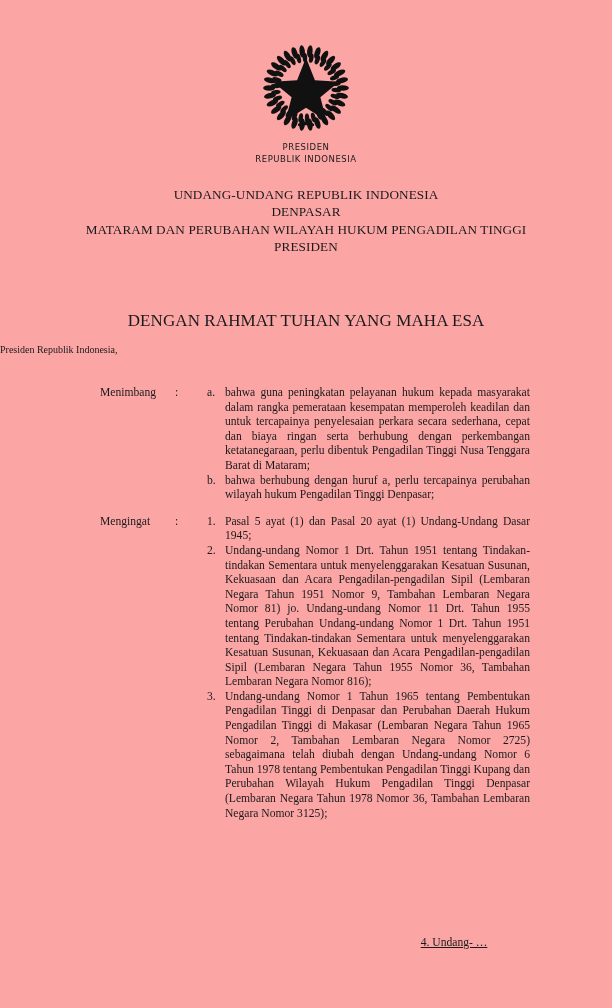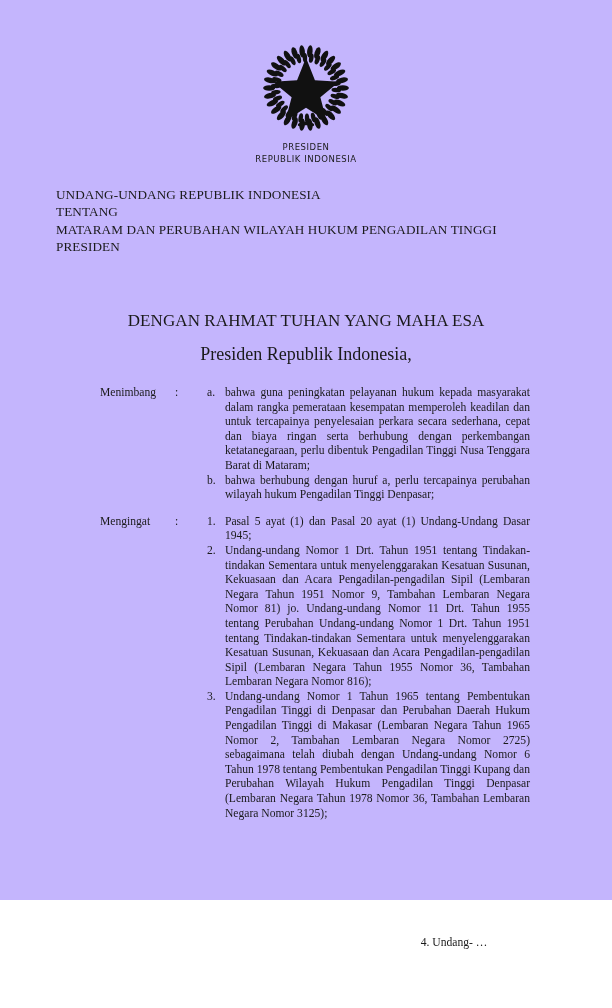--- a/index.html
+++ b/index.html
@@ -20,8 +20,8 @@
     position: absolute;
     inset: 0;
     width: 612px;
-    height: 900px;
-    background: #c4b5fd;
+    height: 1008px;
+    background: #fca5a5;
   }
 
   

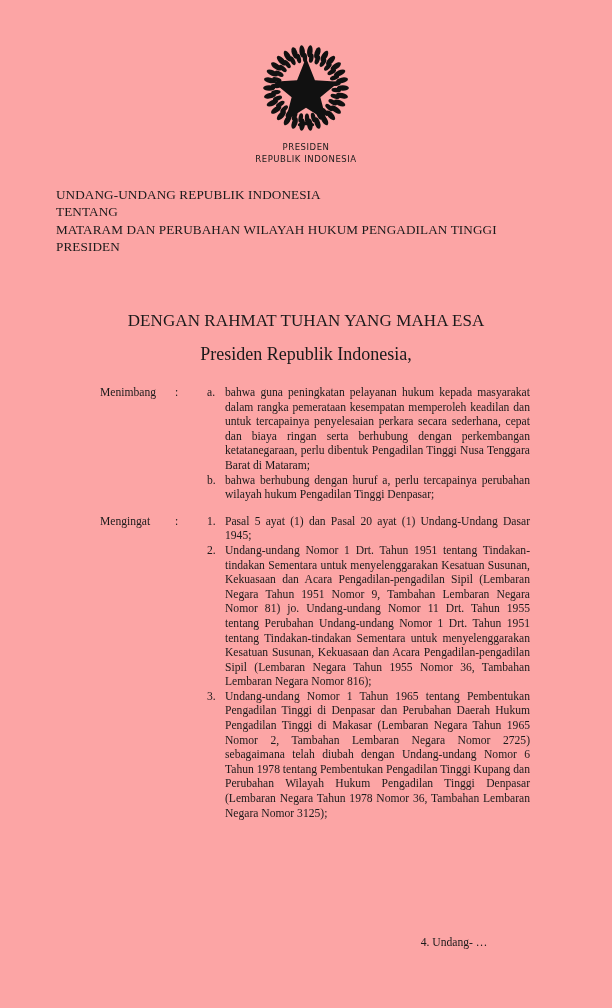--- a/index.html
+++ b/index.html
@@ -54,7 +54,7 @@
     top: 186px;
     left: 56px;
     width: 500px;
-    text-align: left;
+    text-align: center;
     font-size: 13.2px;
     line-height: 17.4px;
     letter-spacing: 0.1px;

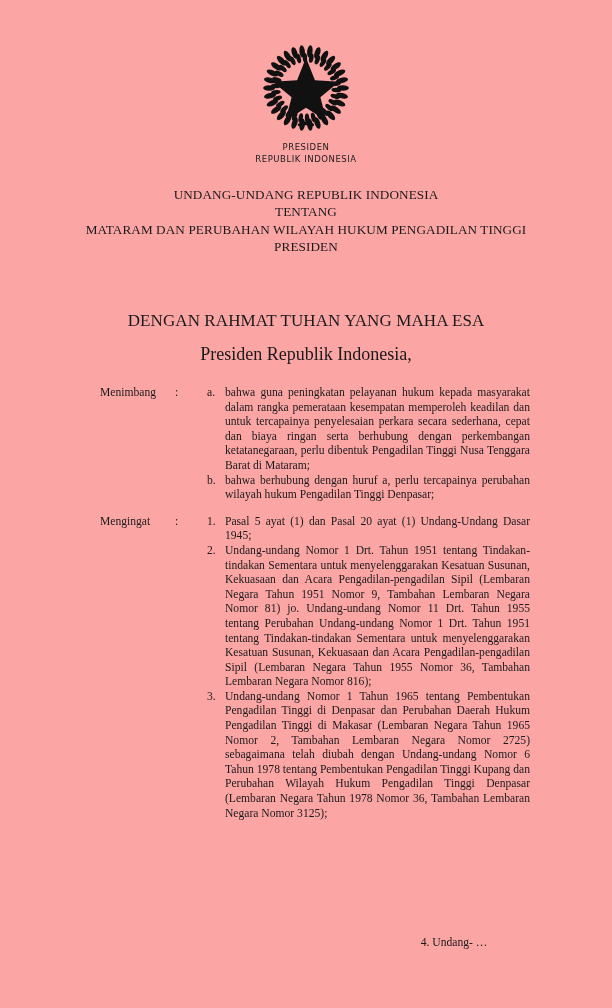--- a/index.html
+++ b/index.html
@@ -228,7 +228,7 @@
 
   <div class="title-block">
     <div>UNDANG-UNDANG REPUBLIK INDONESIA</div>
-    <div>TENTANG</div>
+    <div>DENPASAR</div>
     <div>MATARAM DAN PERUBAHAN WILAYAH HUKUM PENGADILAN TINGGI</div>
     <div>PRESIDEN</div>
   </div>

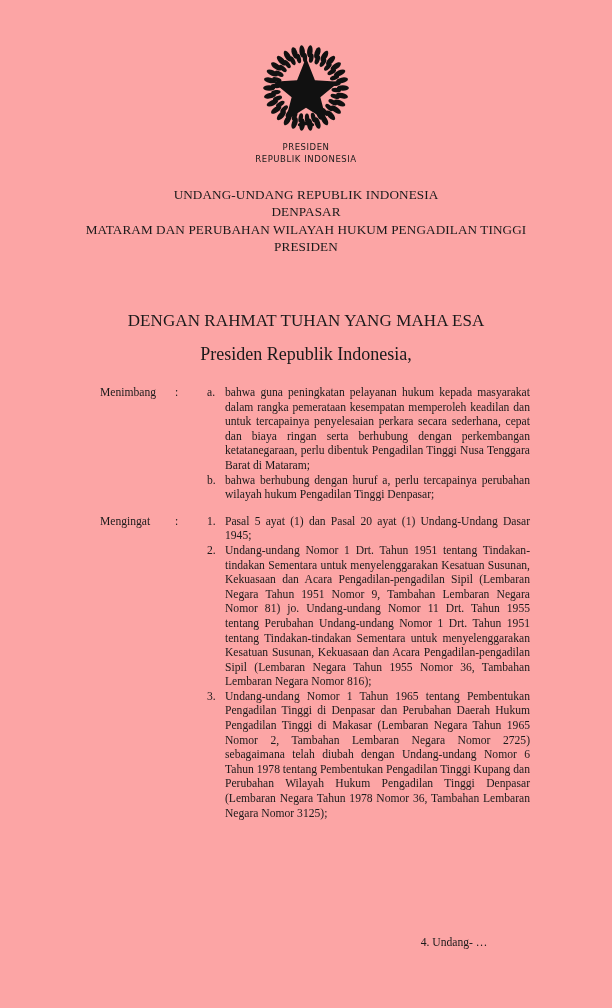--- a/index.html
+++ b/index.html
@@ -76,8 +76,8 @@
     top: 344px;
     left: 0;
     width: 612px;
-    text-align: center;
-    font-size: 18px;
+    text-align: left;
+    font-size: 10px;
   }
 
   

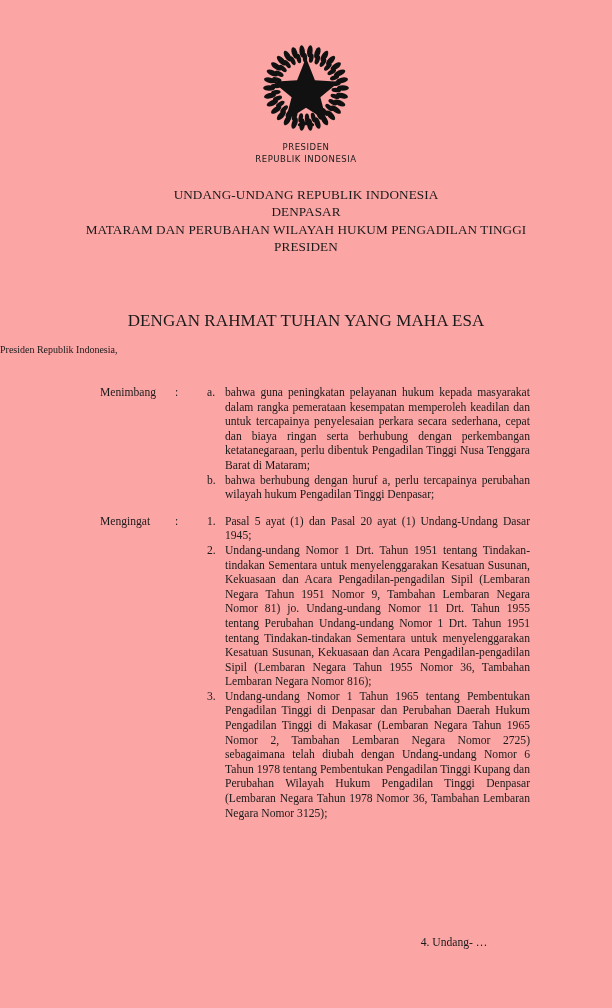--- a/index.html
+++ b/index.html
@@ -129,6 +129,7 @@
     display: inline-block;
     margin-left: 296px;
     white-space: nowrap;
+    text-decoration: underline;
   }
 </style>
 </head>

